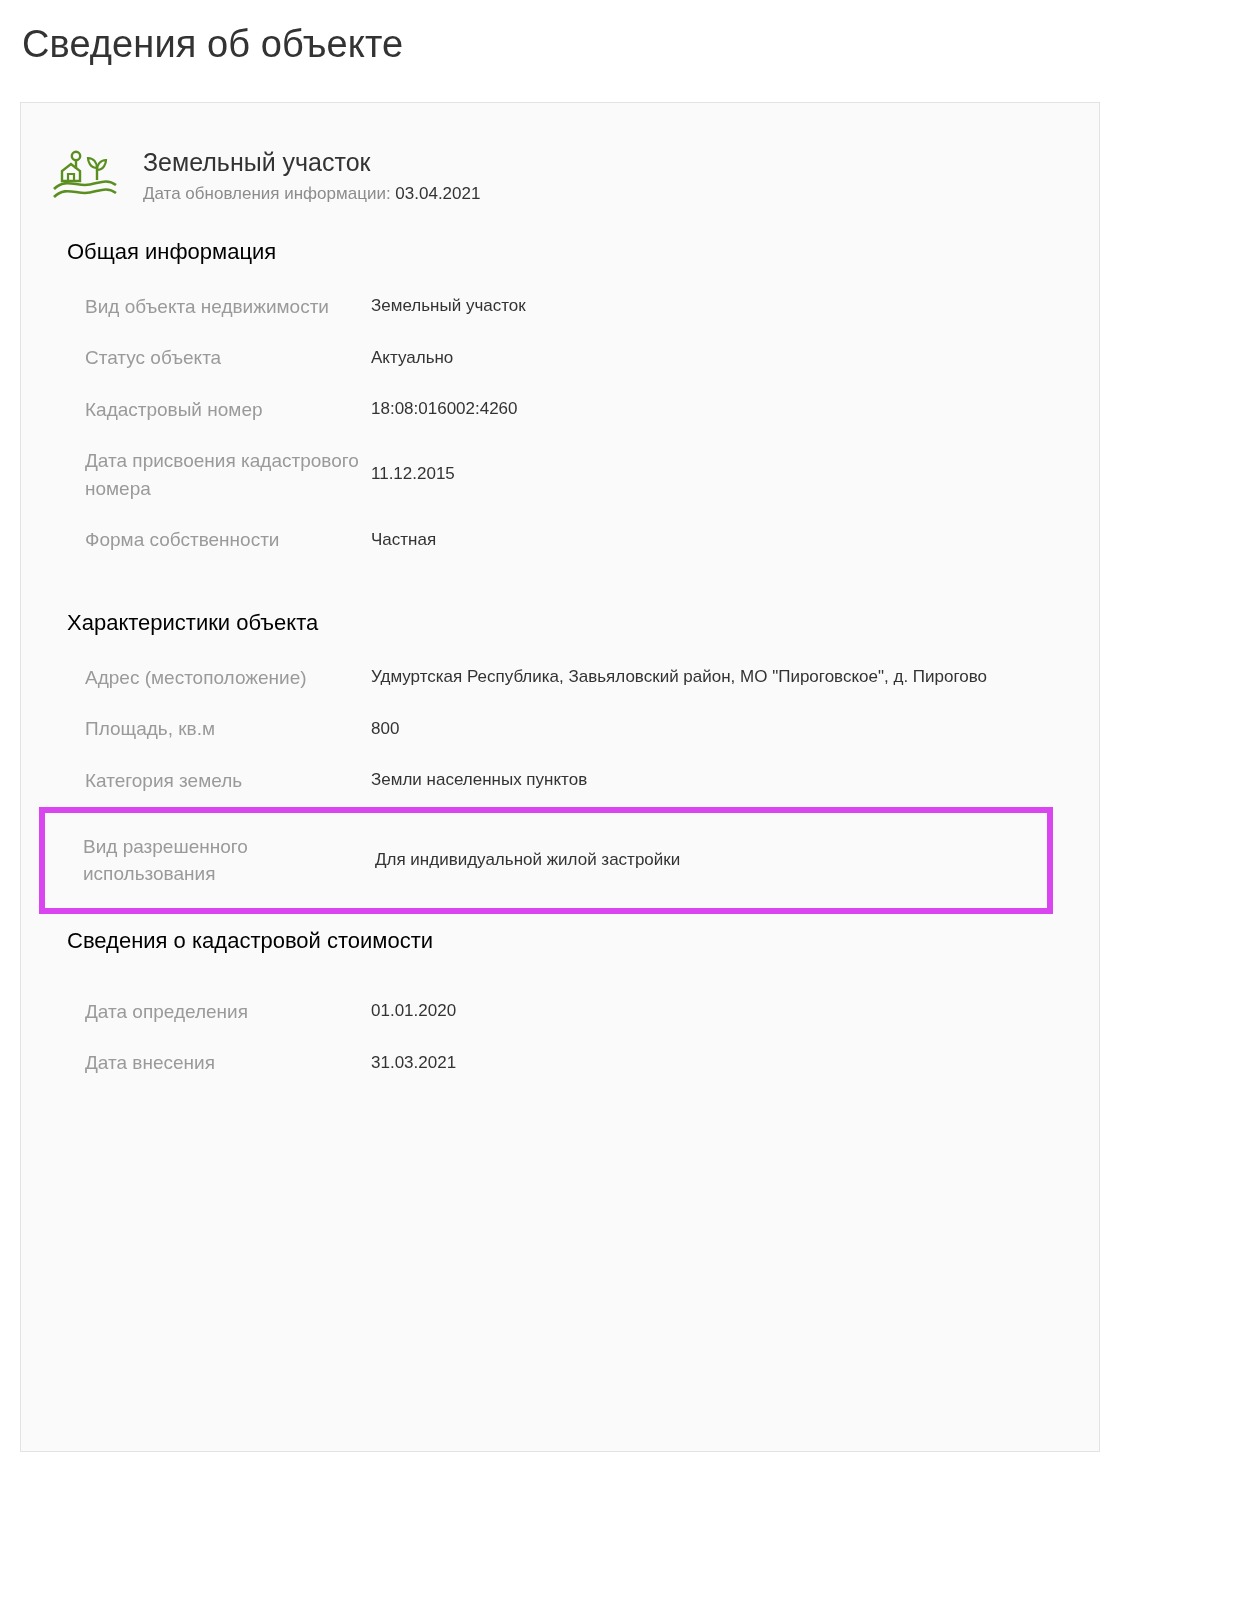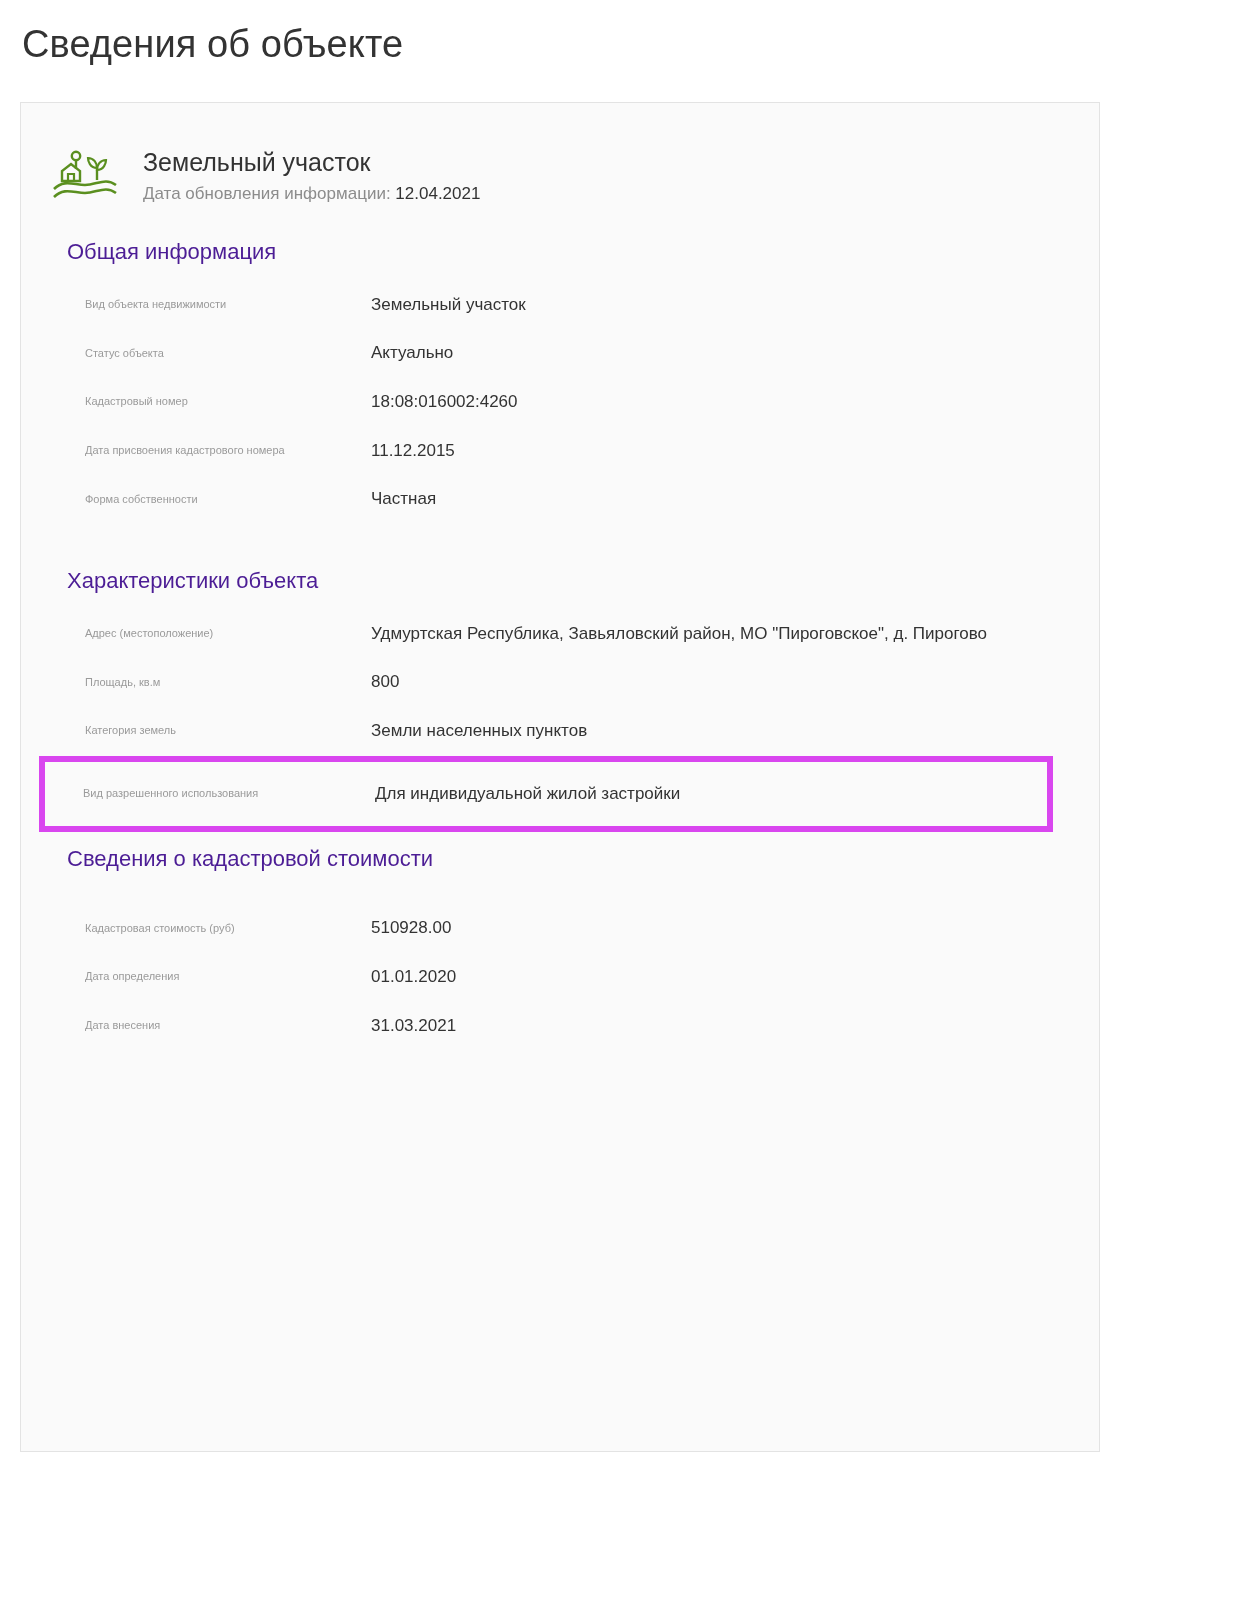--- a/index.html
+++ b/index.html
@@ -131,7 +131,7 @@
         <div class="obj-name">Земельный участок</div>
         <div class="obj-updated">
           <span>Дата обновления информации:</span>
-          <span class="val">12.04.2021</span>
+          <span class="val">03.04.2021</span>
         </div>
       </div>
     </div>

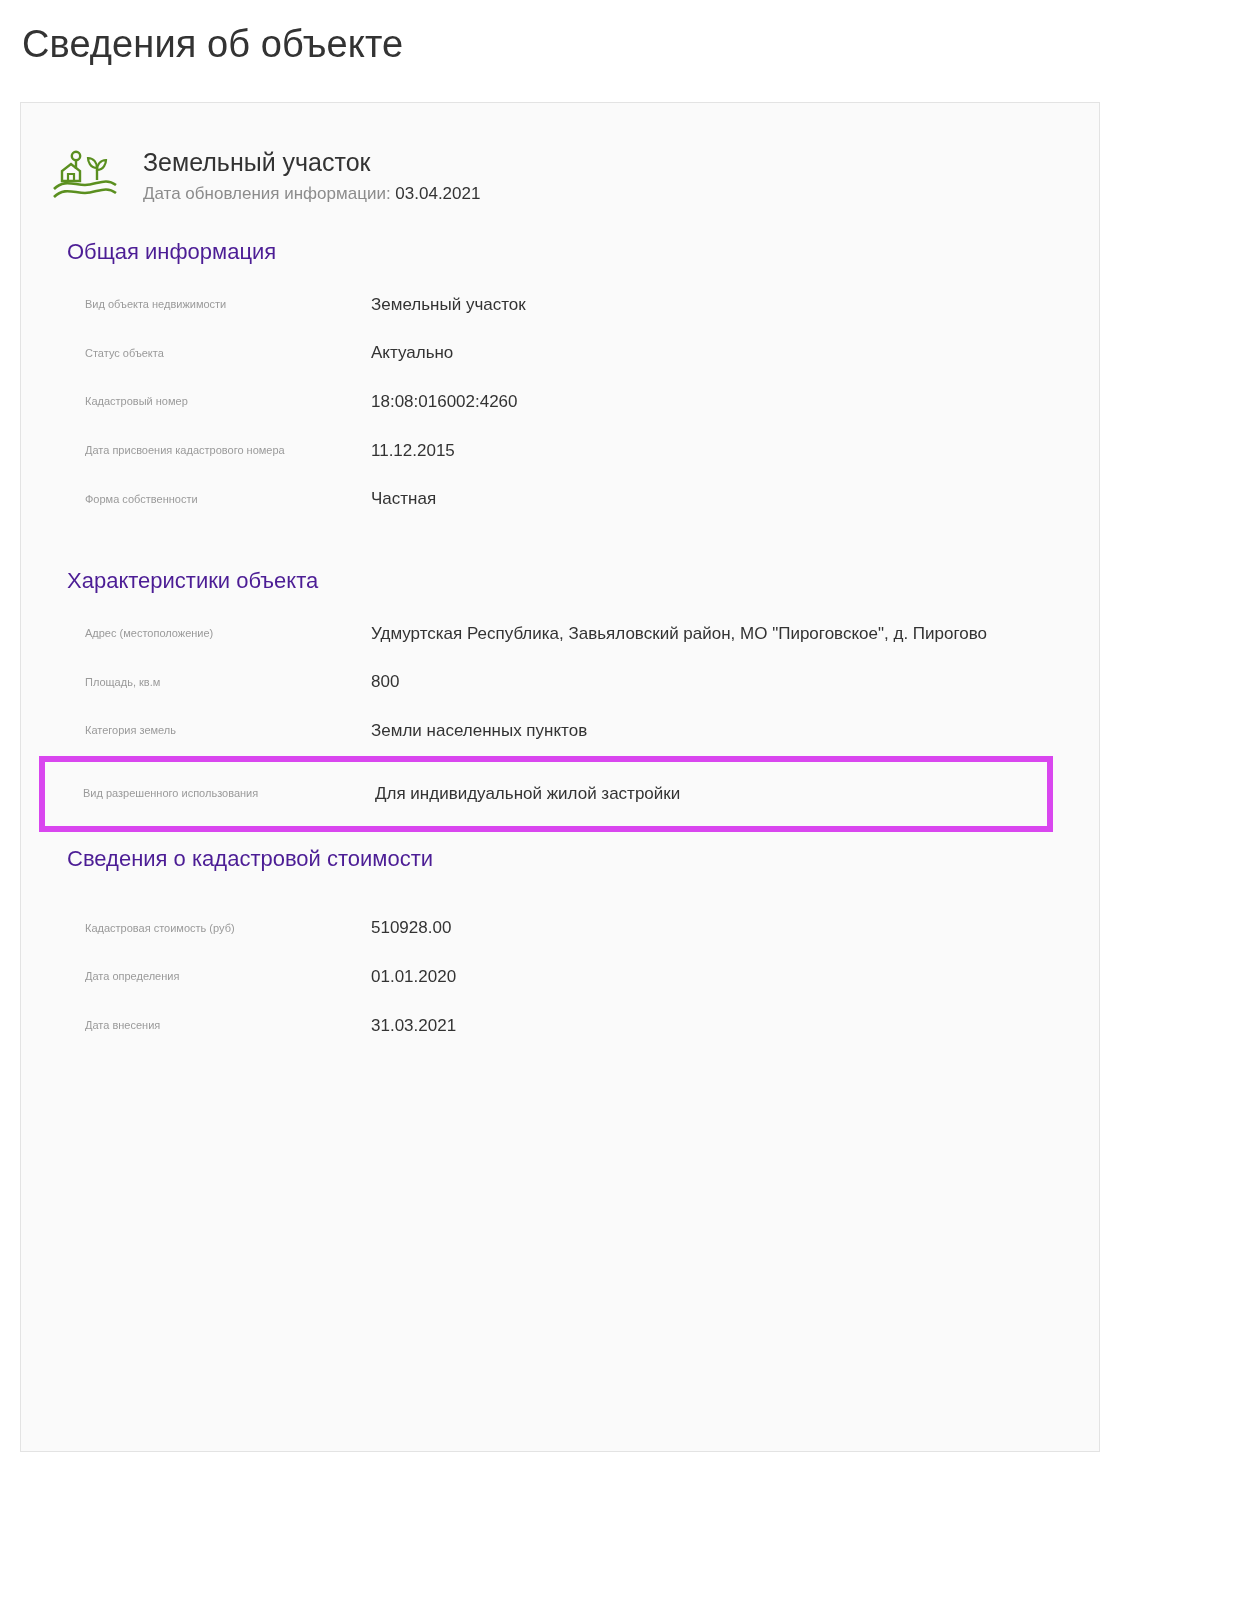--- a/index.html
+++ b/index.html
@@ -65,7 +65,7 @@
 
   .section-title {
     font-size: 22px;
-    color: #4c1d95;
+    color: #000000;
     font-weight: 400;
     margin: 0 0 16px 26px;
   }

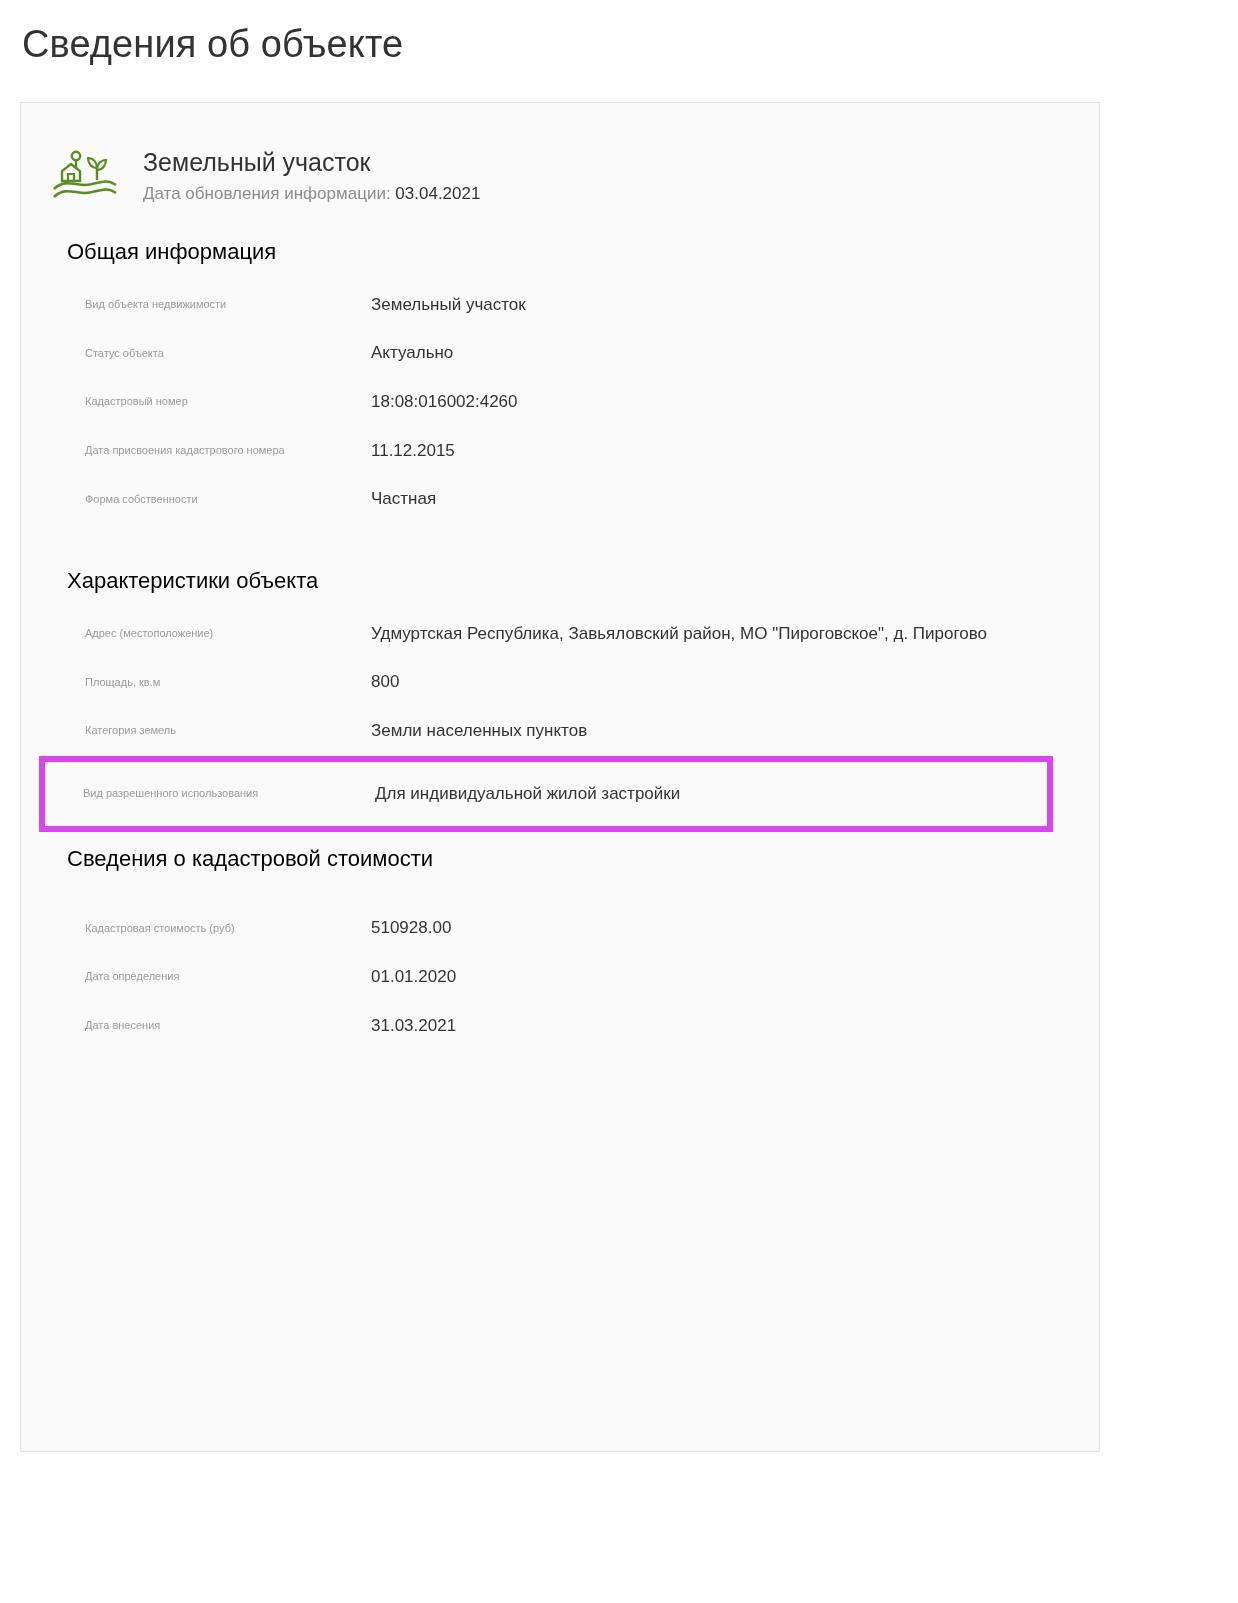--- a/index.html
+++ b/index.html
@@ -85,7 +85,7 @@
     box-sizing: border-box;
     padding-left: 44px;
     padding-right: 10px;
-    font-size: 11px;
+    font-size: 19px;
     color: #9a9a9a;
     line-height: 1.45;
   }

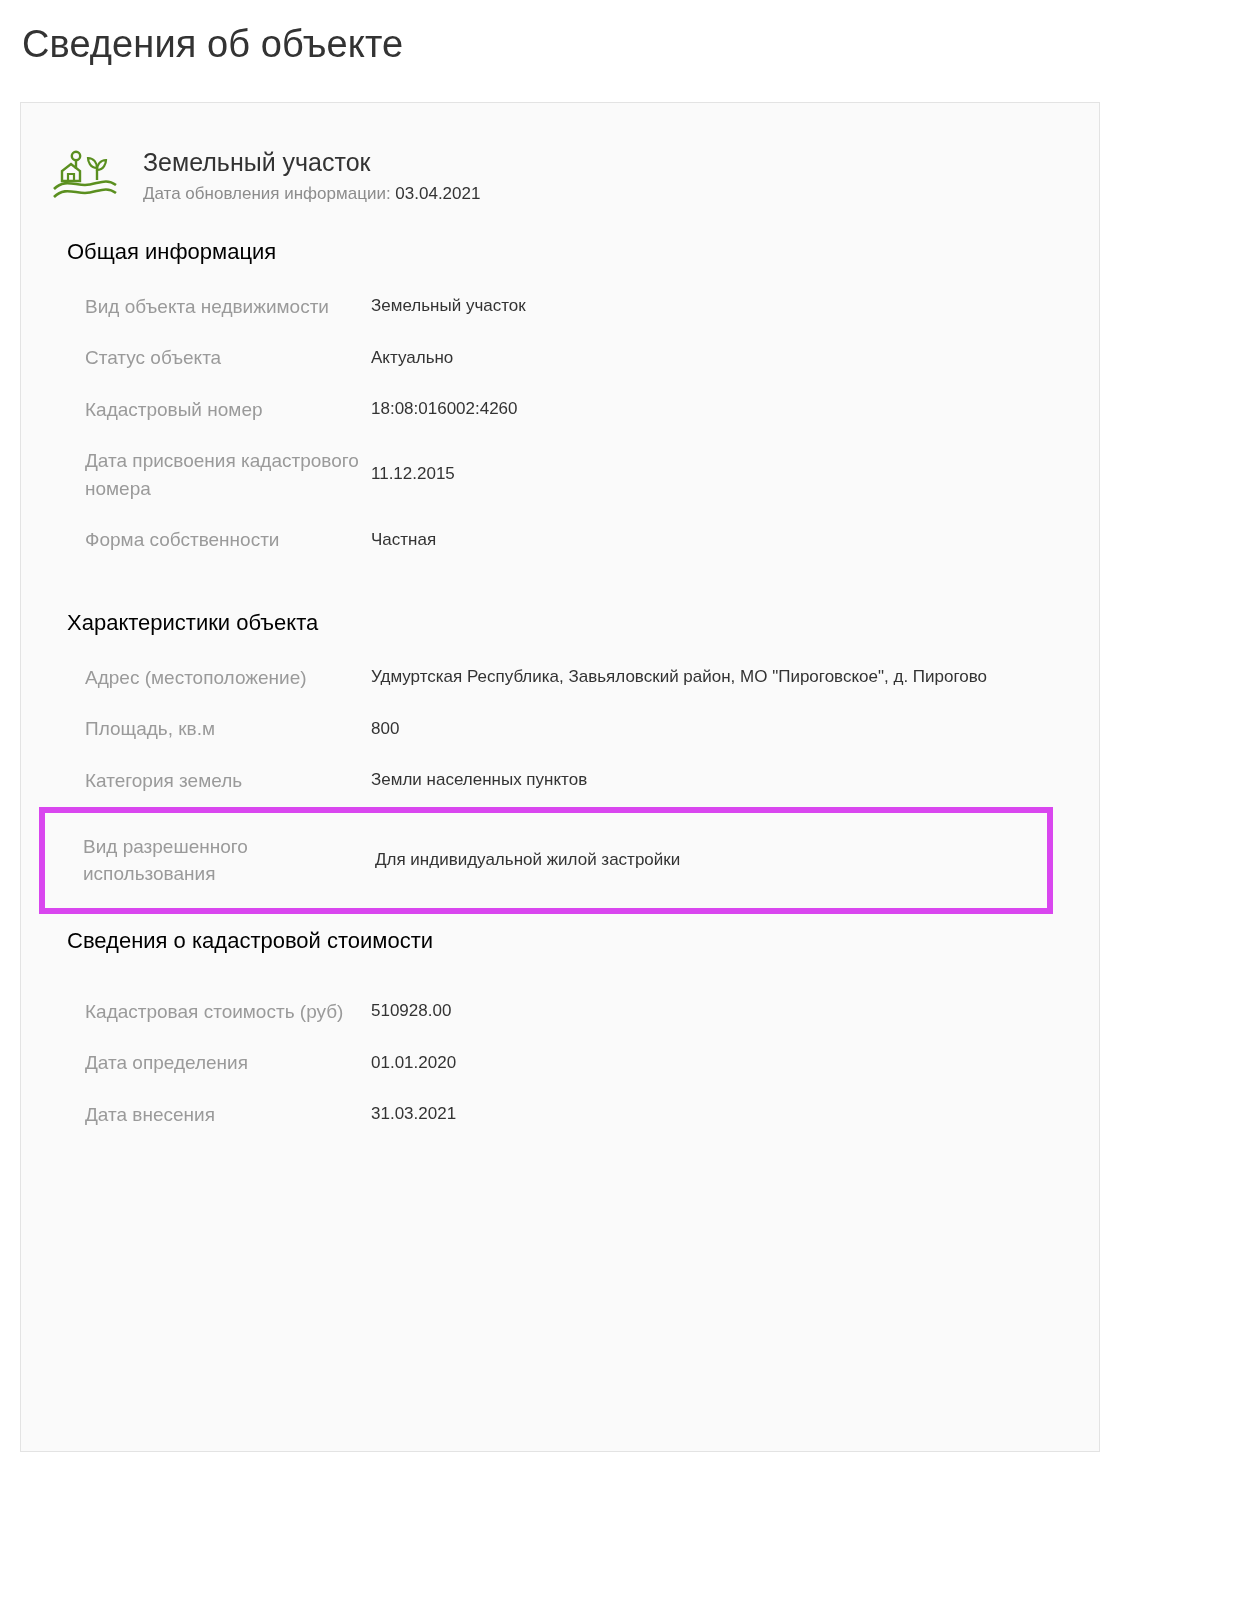--- a/index.html
+++ b/index.html
@@ -188,10 +188,6 @@
       <div class="section-title">Сведения о кадастровой стоимости</div>
       <div class="rows">
         <div class="row">
-          <div class="label">Кадастровая стоимость (руб)</div>
-          <div class="value">510928.00</div>
-        </div>
-        <div class="row">
           <div class="label">Дата определения</div>
           <div class="value">01.01.2020</div>
         </div>

